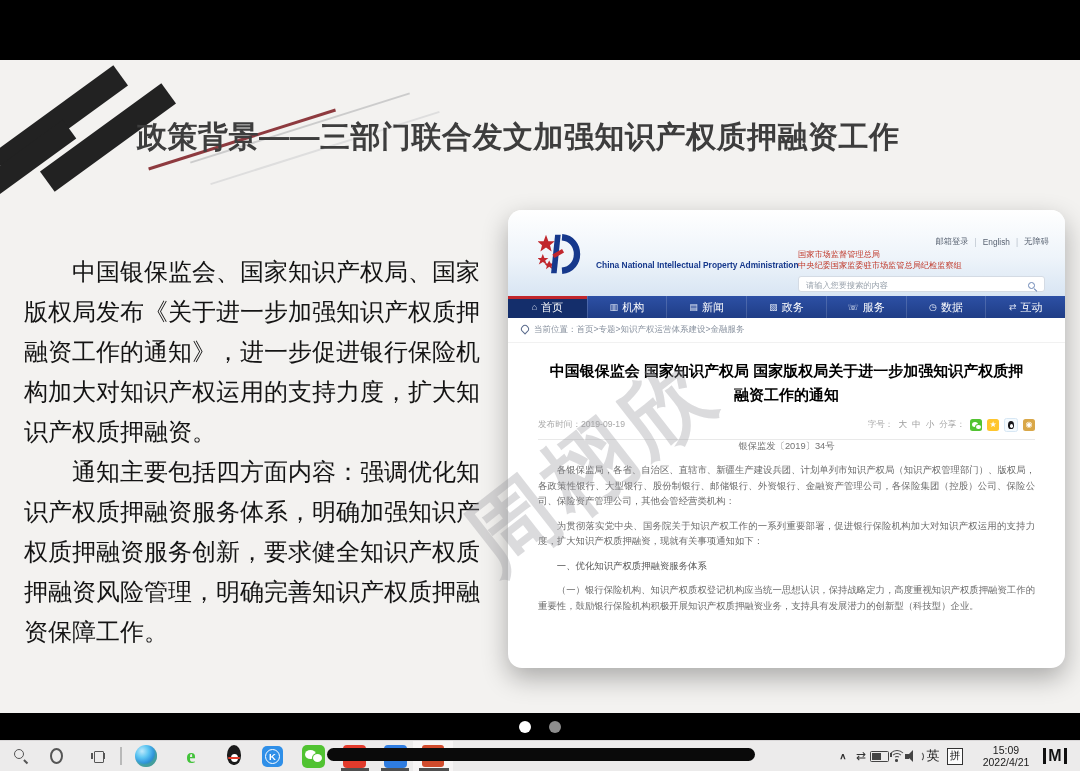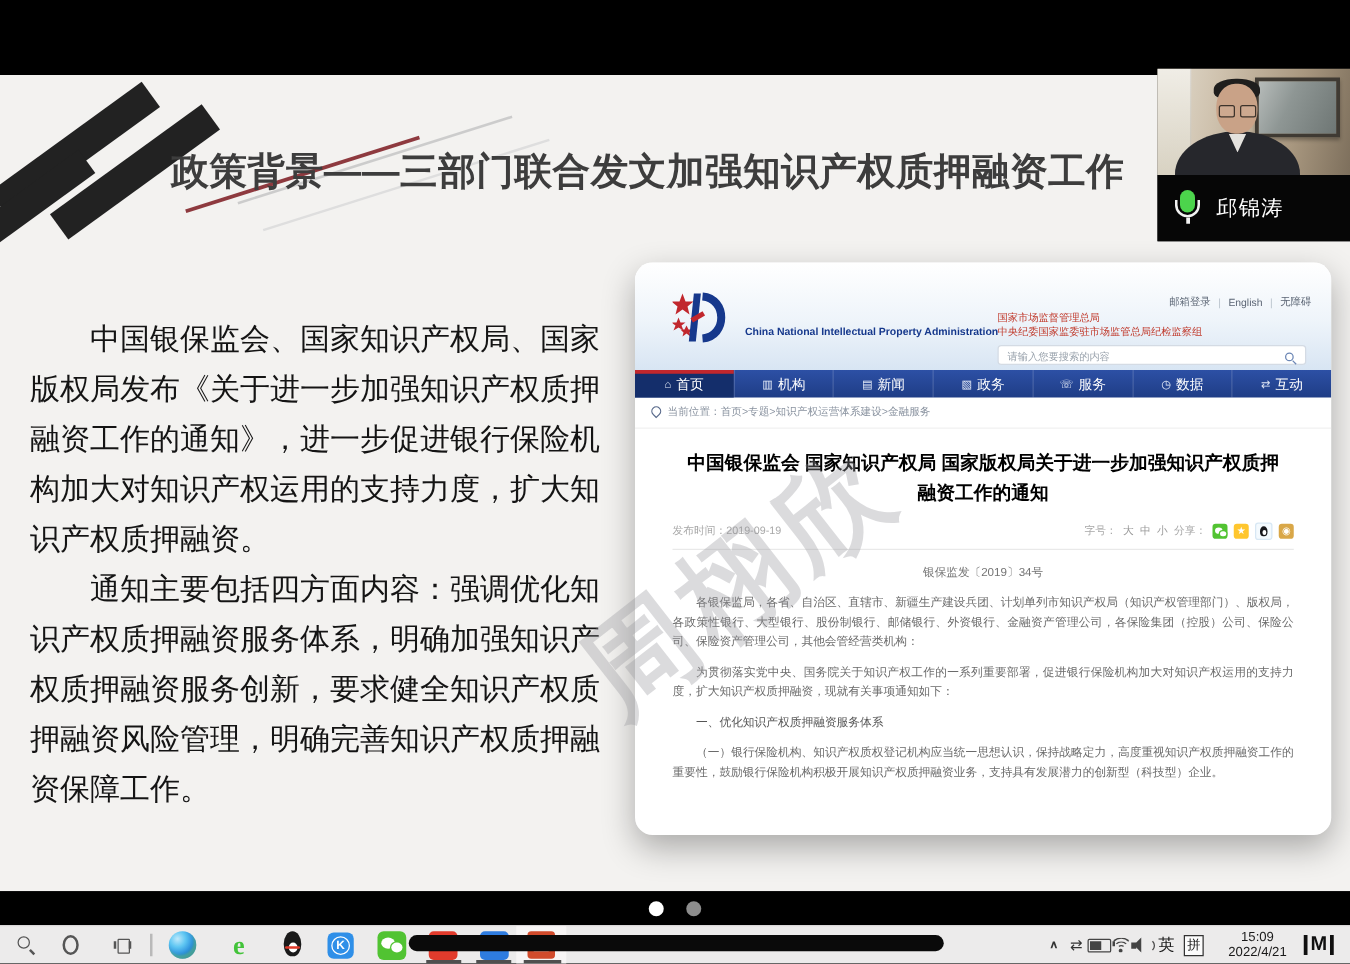--- a/index.html
+++ b/index.html
@@ -282,28 +282,6 @@
     <span class="dot"></span>
   </div>
 
-  <div class="webcam">
-    <div class="cam-video">
-      <div class="cam-window"></div>
-      <div class="cam-frame"></div>
-      <div class="cam-suit"></div>
-      <div class="cam-shirt"></div>
-      <div class="cam-hair"></div>
-      <div class="cam-head"></div>
-      <div class="cam-glasses">
-        <span class="lens"></span>
-          <span class="lens"></span>
-      </div>
-    </div>
-    <div class="cam-namebar">
-      <span class="mic">
-        <span class="mic-arc"></span>
-          <span class="mic-cap"></span>
-          <span class="mic-stem"></span>
-      </span>
-      <span class="cam-name">邱锦涛</span>
-    </div>
-  </div>
 
   <div class="taskbar">
     <div class="tb" style="left:13px;width:16px;">

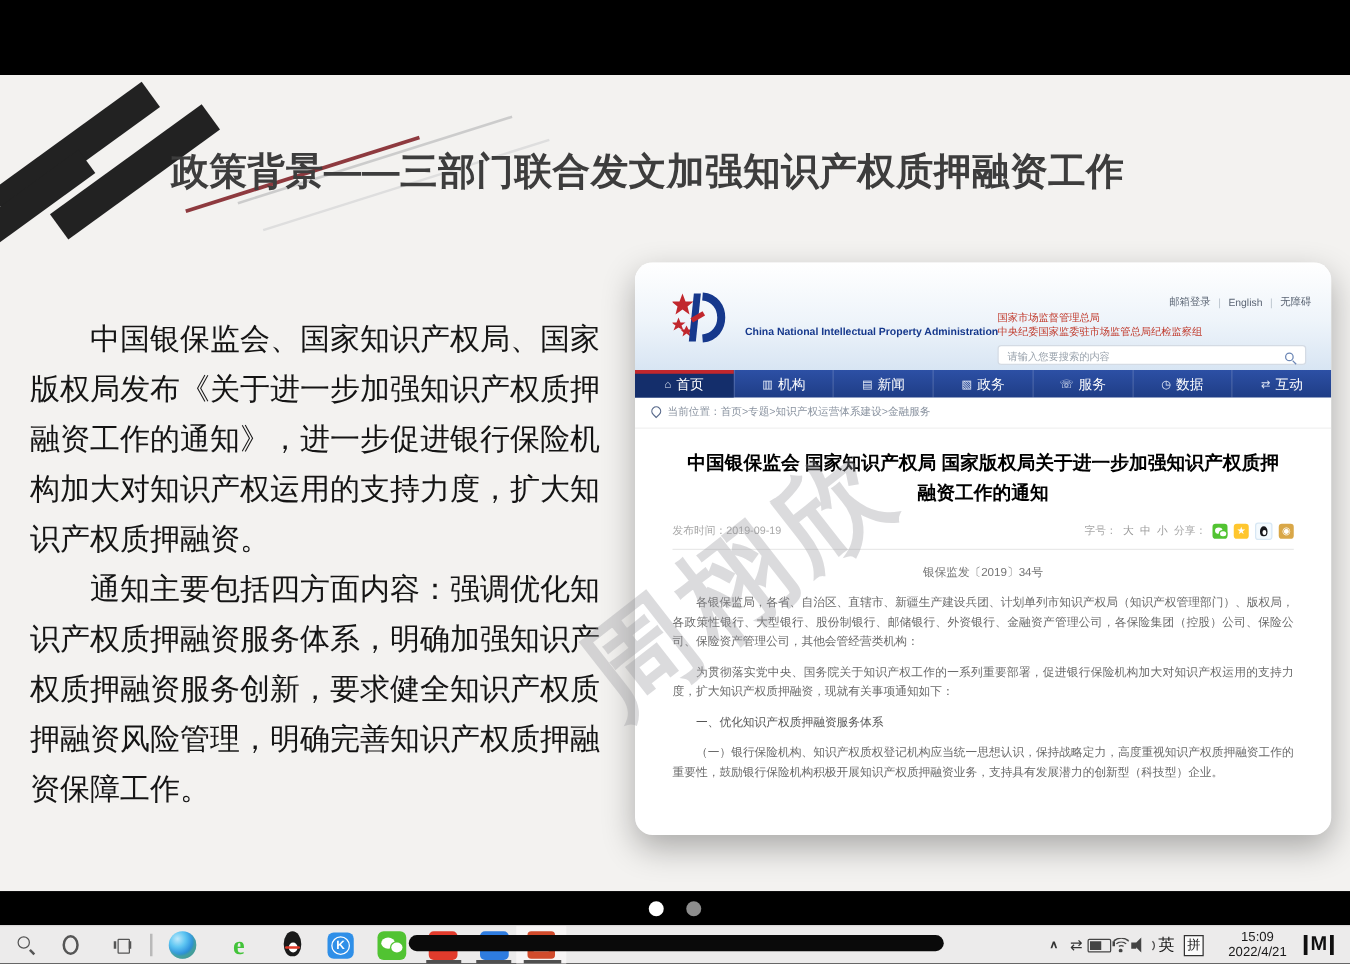--- a/index.html
+++ b/index.html
@@ -67,7 +67,7 @@
   .sic-qq::before{content:"";position:absolute;left:3px;top:1.5px;width:6px;height:8px;background:#16161a;border-radius:50% 50% 45% 45%;}
   .sic-qq::after{content:"";position:absolute;left:4.5px;top:5px;width:3px;height:3.5px;background:#fff;border-radius:50%;}
   .sic-cam{background:#d9a748;color:#fff;}
-  .a-doc{text-align:center;font-size:9.3px;color:#737373;margin-top:12px;}
+  .a-doc{text-align:center;font-size:9.3px;color:#737373;}
   .a-p{font-size:9.4px;color:#6b6b6b;line-height:15.5px;text-align:justify;text-indent:2em;margin:9px 0 0 0;}
   .a-h{color:#555;}
 

